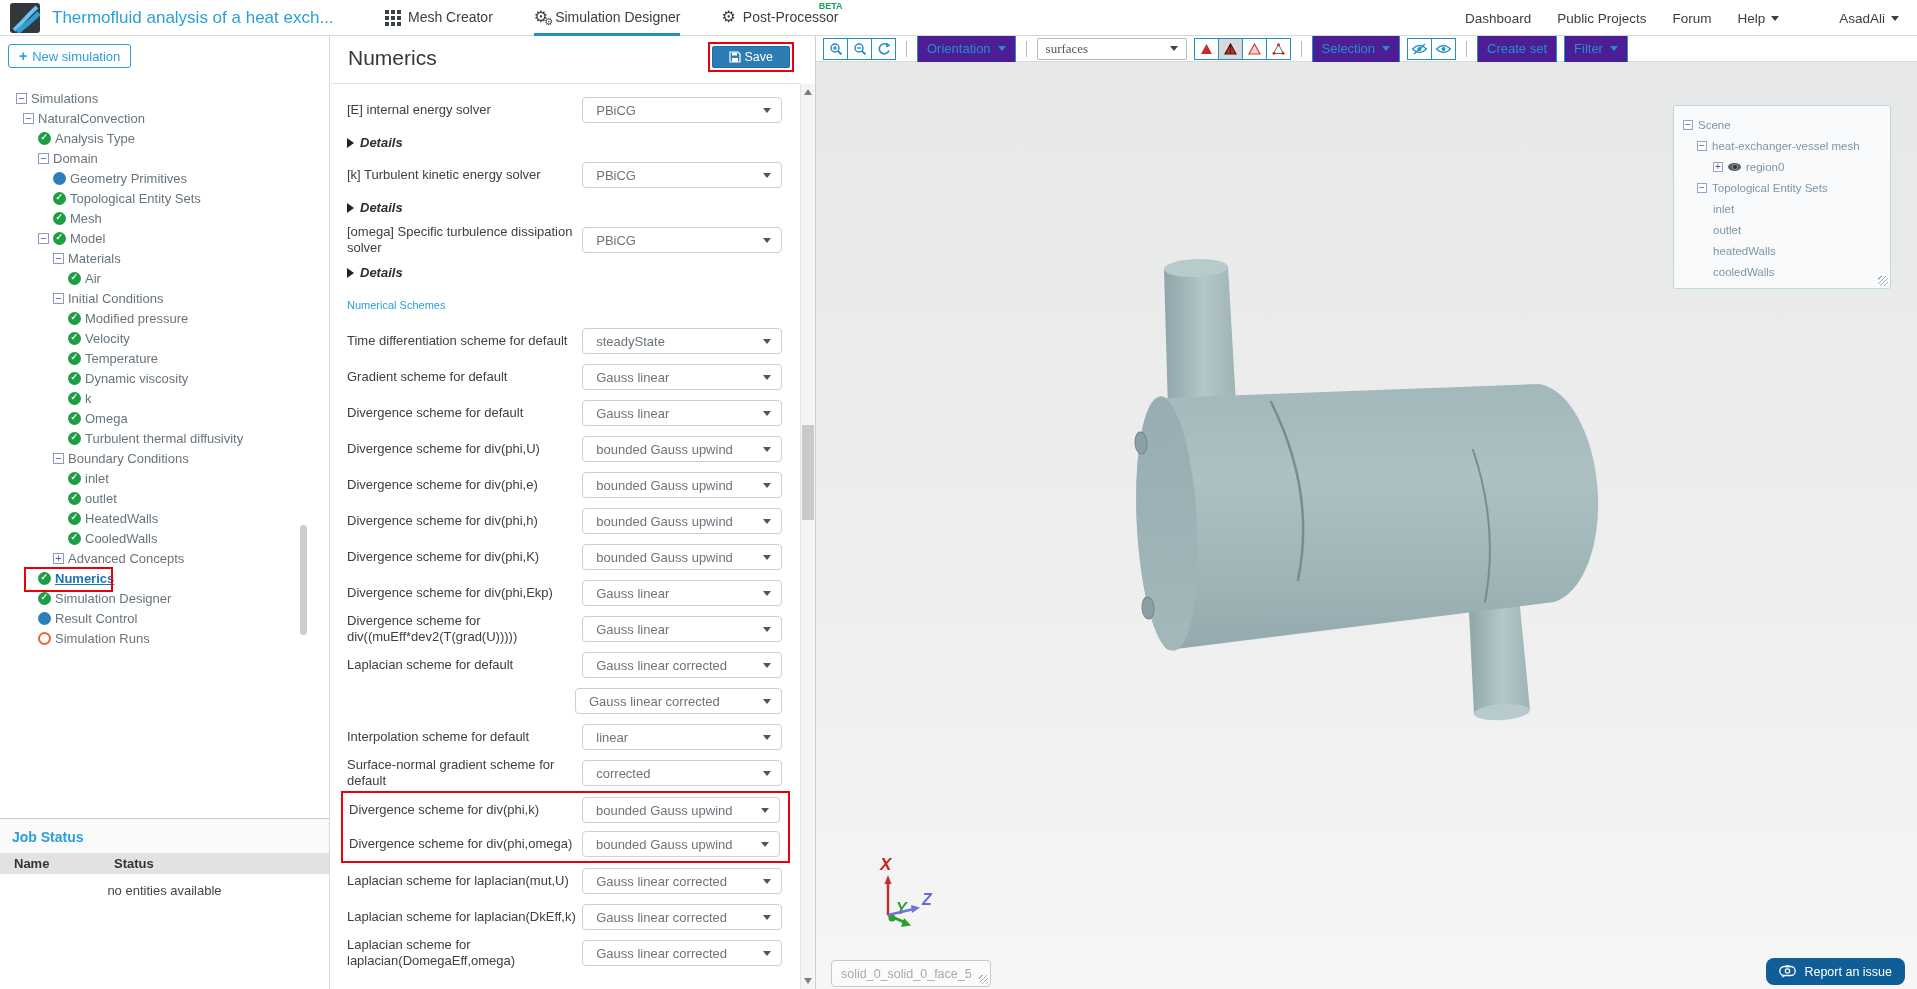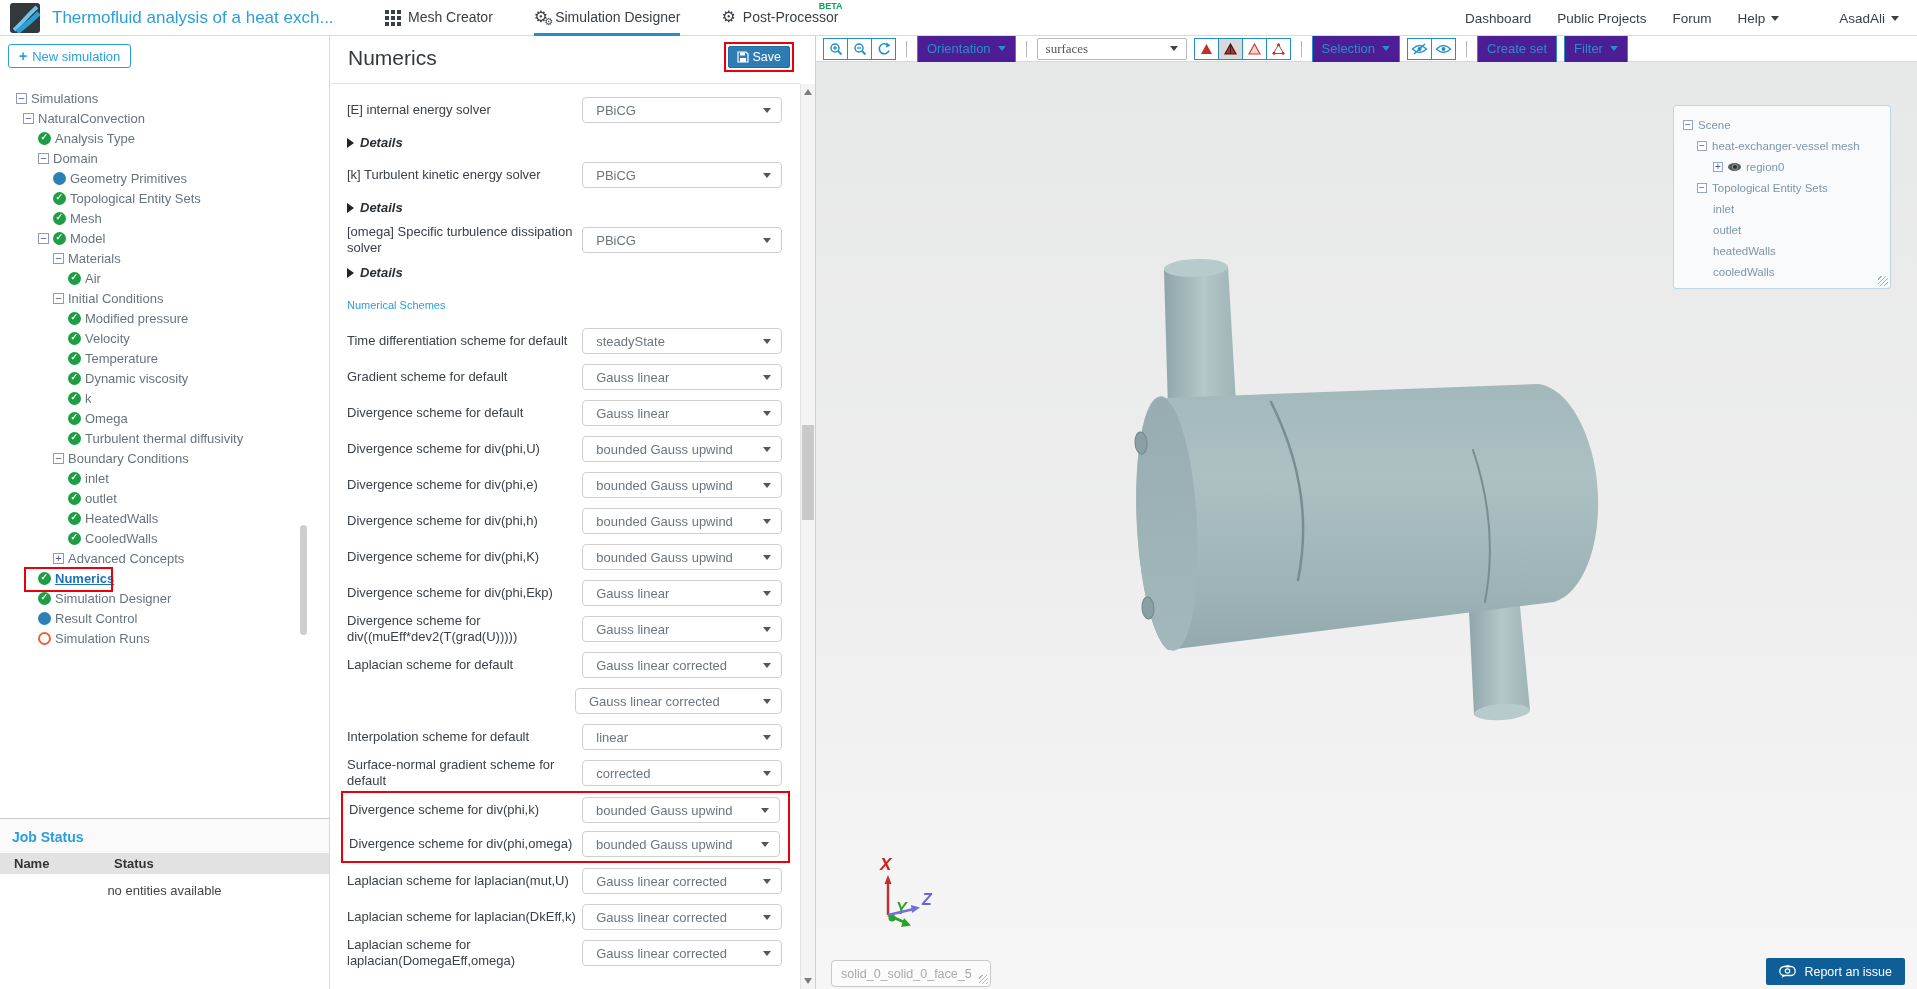--- a/index.html
+++ b/index.html
@@ -54,7 +54,7 @@
   .panel-header { position:relative; height:48px; border-bottom:1px solid #e2e2e2; }
   .panel-header h1 { position:absolute; left:17px; top:10px; font-size:21px; font-weight:normal; color:#32383e; }
   .save-wrap { position:absolute; right:6px; top:6px; border:2px solid #e8000d; padding:2px; }
-  .save-btn { height:22px; padding:0 8px; background:#2e7cb4; border:1px solid #26699a; border-radius:2px; color:#fff; font-size:12.5px; display:flex; align-items:center; gap:4px; cursor:pointer; }
+  .save-btn { height:22px; padding:0 16px; background:#2e7cb4; border:1px solid #26699a; border-radius:2px; color:#fff; font-size:12.5px; display:flex; align-items:center; gap:4px; cursor:pointer; }
   .panel-body { position:absolute; left:0; top:48px; width:100%; padding:6px 18px 0 16px; }
   .frow { display:flex; align-items:center; min-height:40px; }
   .frow.scheme { min-height:36px; height:36px; }

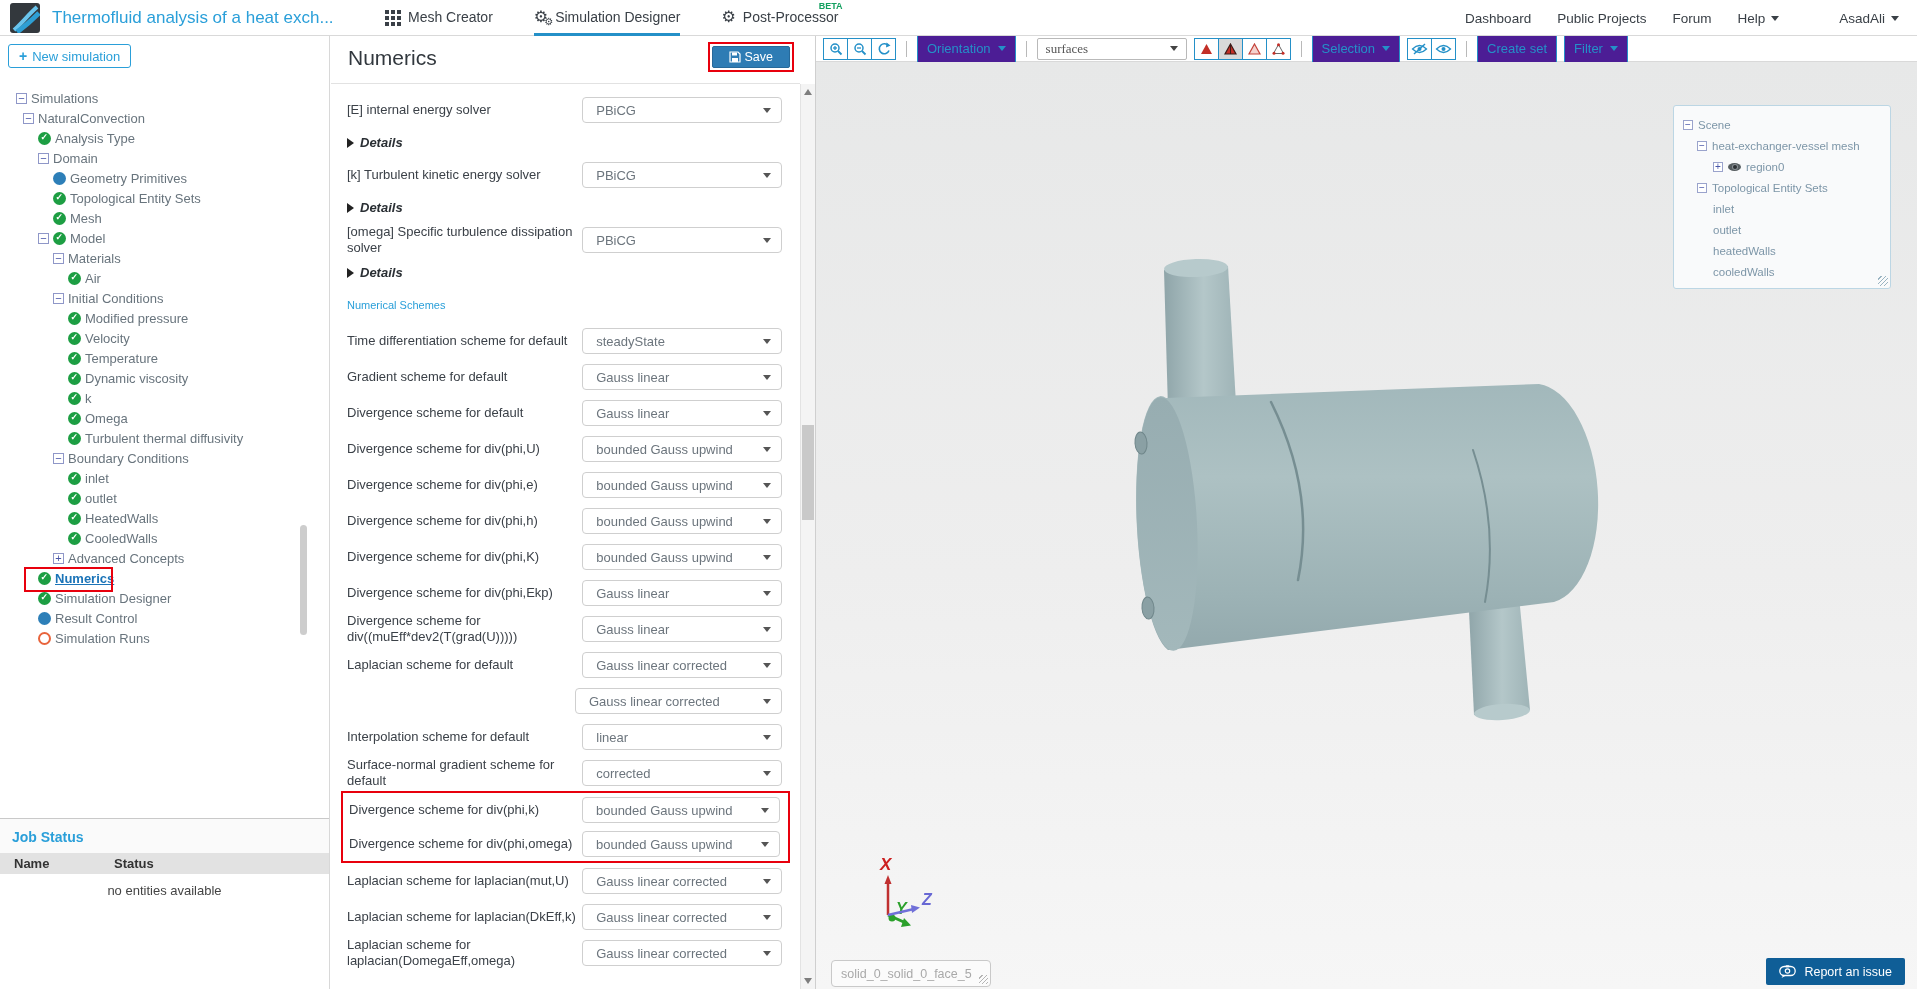--- a/index.html
+++ b/index.html
@@ -106,7 +106,7 @@
   .face-box::after { content:""; position:absolute; right:2px; bottom:2px; width:9px; height:9px; background:repeating-linear-gradient(135deg,transparent 0 2px,#b5b5b5 2px 3px); }
 
   
-  .report-btn { position:absolute; right:12px; top:896px; height:27px; padding:0 13px; background:#0f5e97; border:none; border-radius:2px; color:#fff; font-size:12.5px; display:flex; align-items:center; gap:8px; cursor:pointer; }
+  .report-btn { position:absolute; right:12px; top:896px; height:27px; padding:0 13px; background:#0f5e97; border:none; border-radius:8px; color:#fff; font-size:12.5px; display:flex; align-items:center; gap:8px; cursor:pointer; }
 
   .axis-svg { position:absolute; left:40px; top:780px; }
 </style>

